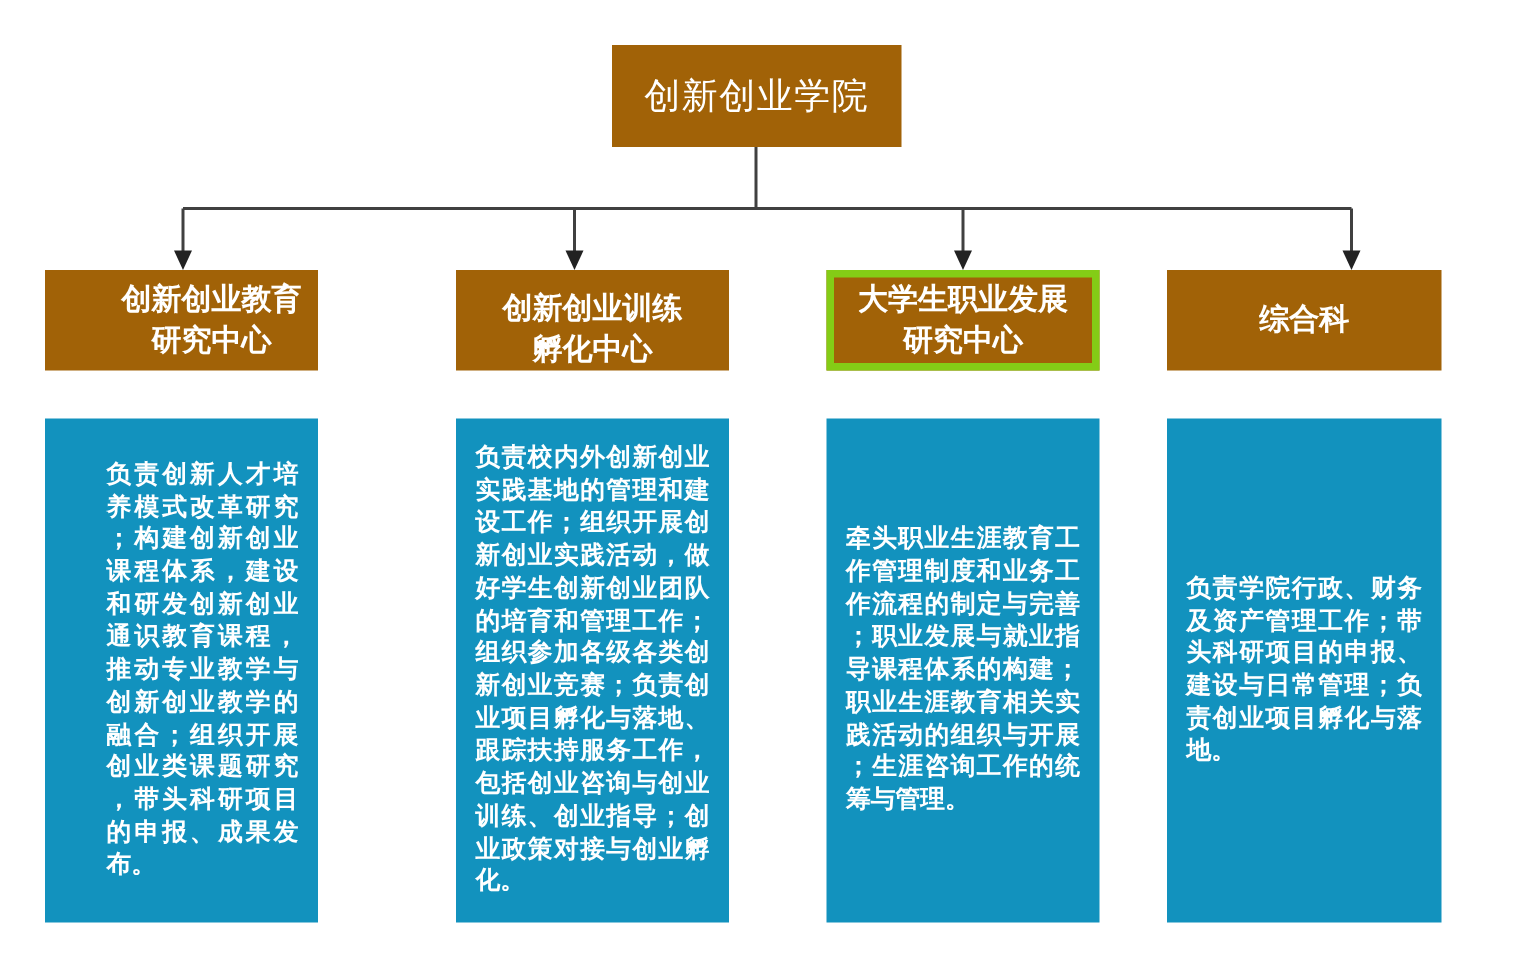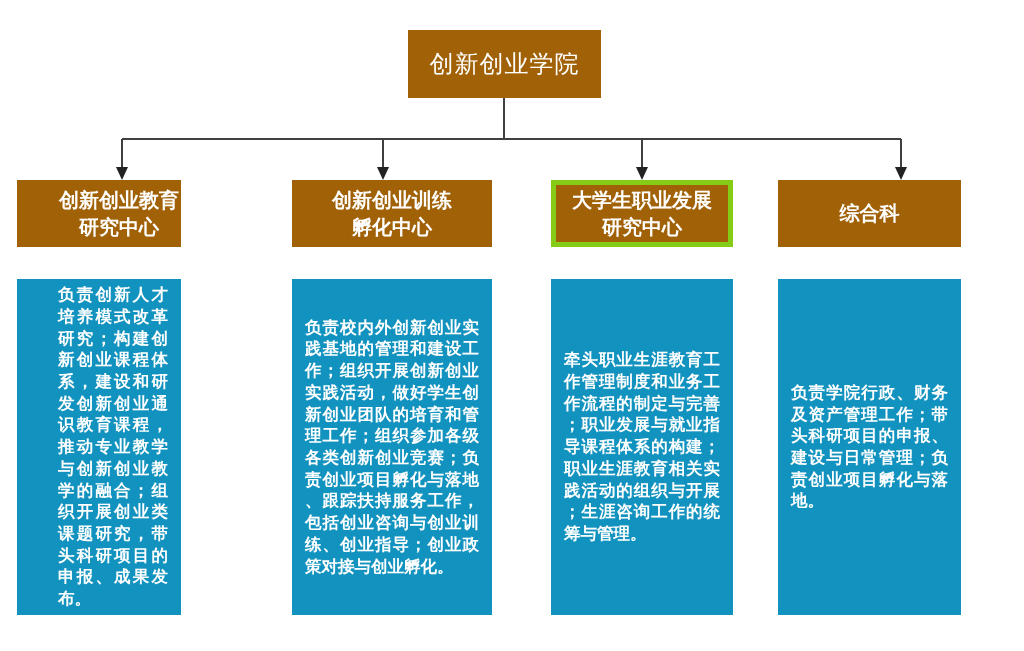--- a/index.html
+++ b/index.html
@@ -64,7 +64,7 @@
     line-break: anywhere;
     word-break: break-all;
   }
-  .c1 { left: 17px;  width: 164px; padding-left: 40px; }
+  .c1 { left: 30px;  width: 182px; padding-left: 40px; }
   .c2 { left: 292px; width: 200px; }
   .c3 { left: 551px; width: 182px; }
   .c4 { left: 778px; width: 183px; }

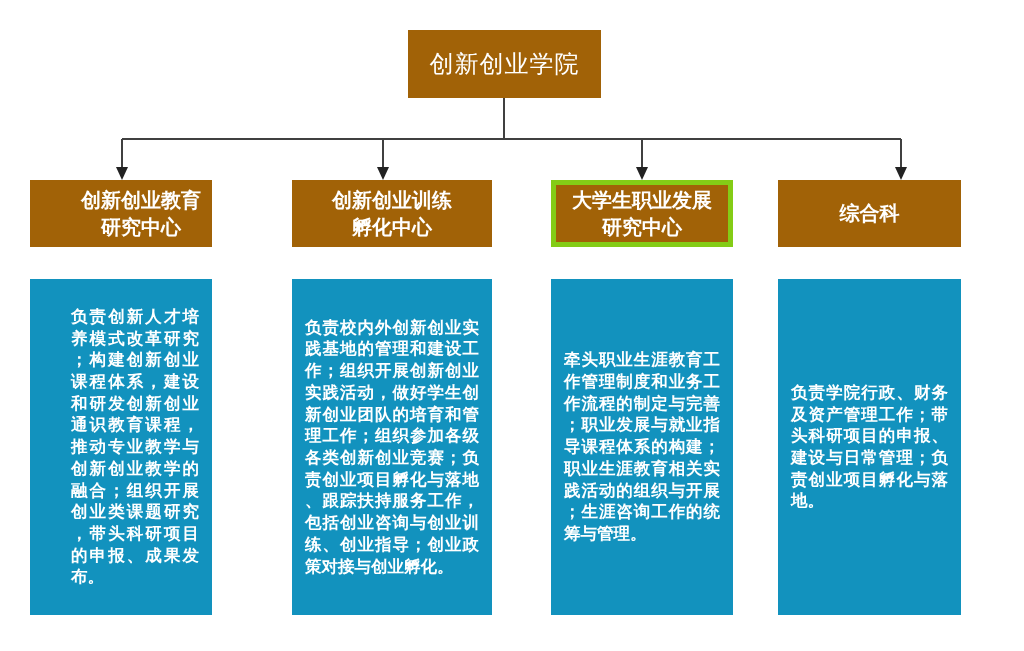--- a/index.html
+++ b/index.html
@@ -65,7 +65,7 @@
     word-break: break-all;
   }
   .c1 { left: 30px;  width: 182px; padding-left: 40px; }
-  .c2 { left: 292px; width: 200px; }
+  .c2 { left: 304px; width: 182px; align-items: flex-end; }
   .c3 { left: 551px; width: 182px; }
   .c4 { left: 778px; width: 183px; }
 </style>

